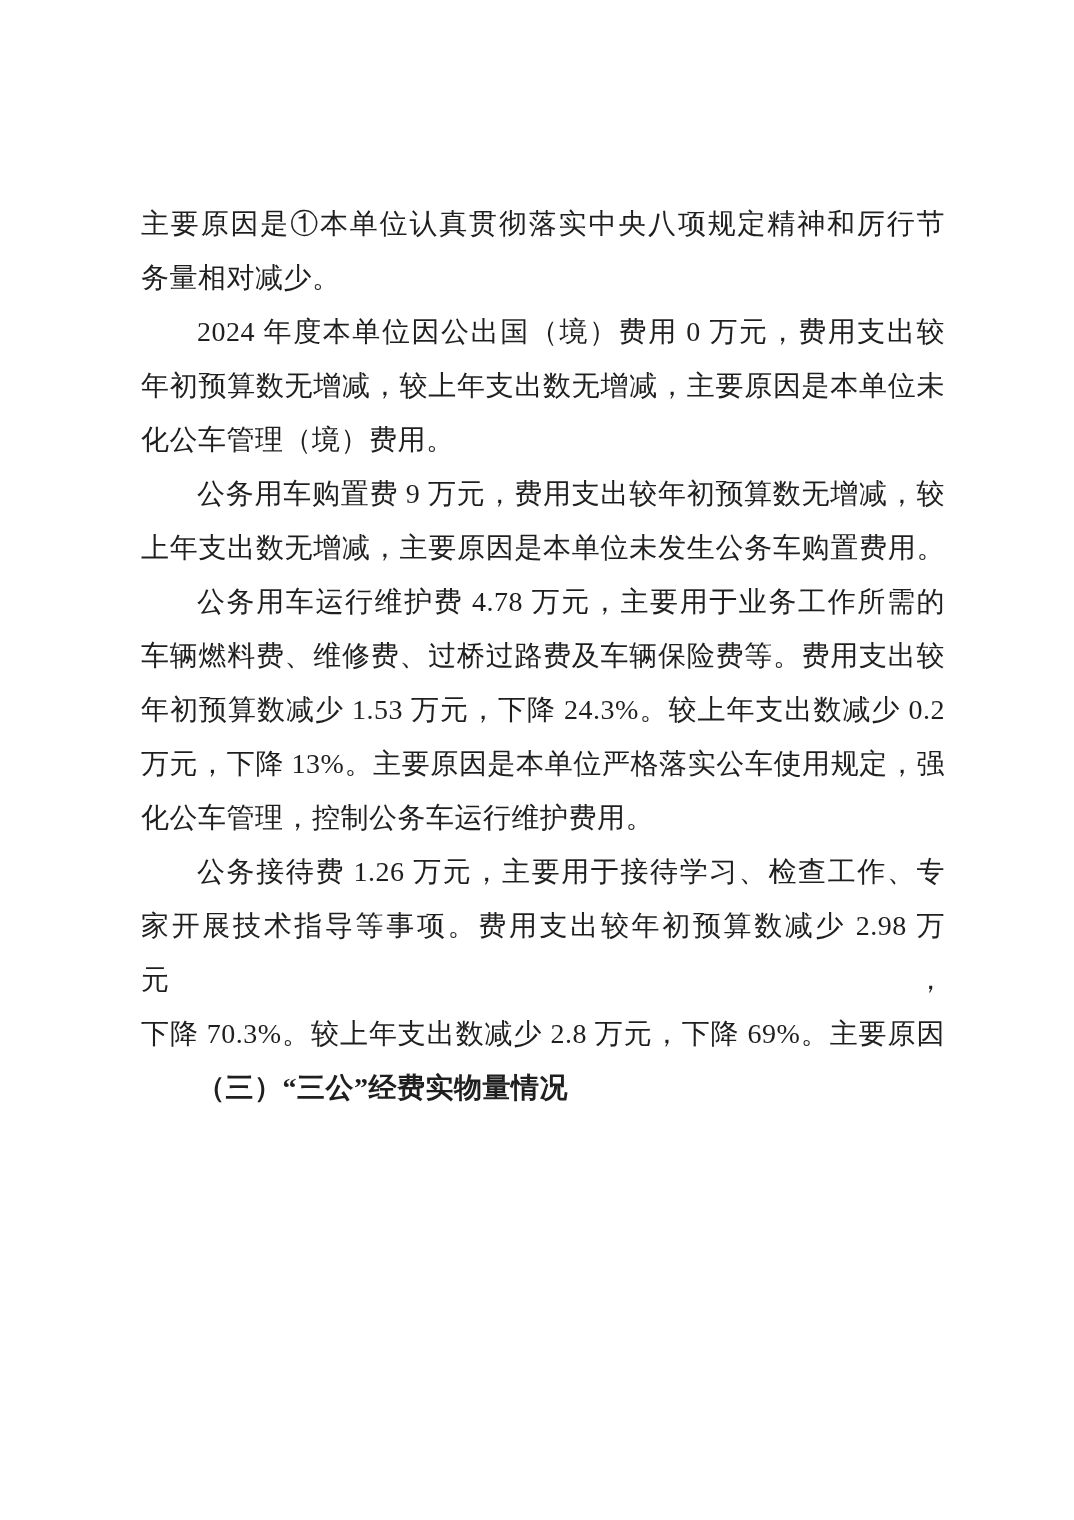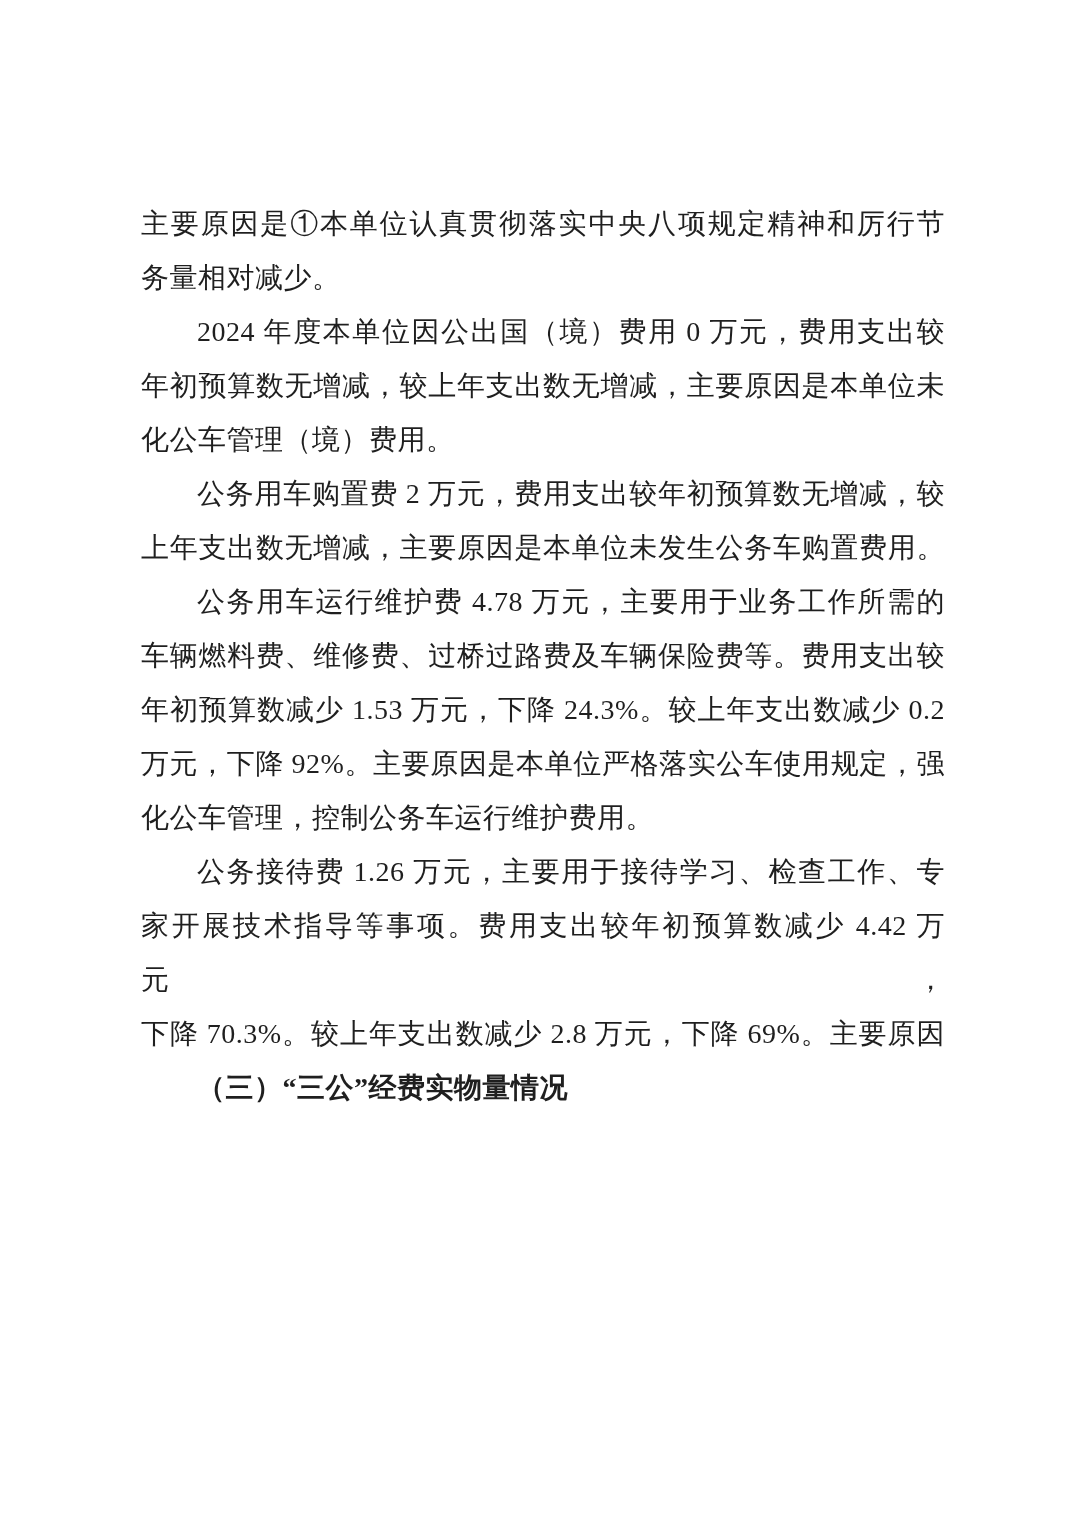--- a/index.html
+++ b/index.html
@@ -65,7 +65,7 @@
     </div>
 
     <div class="block">
-      <div class="line j ind">公务用车购置费 2 万元，费用支出较年初预算数无增减，较</div>
+      <div class="line j ind">公务用车购置费 9 万元，费用支出较年初预算数无增减，较</div>
       <div class="line j">上年支出数无增减，主要原因是本单位未发生公务车购置费用。</div>
     </div>
 

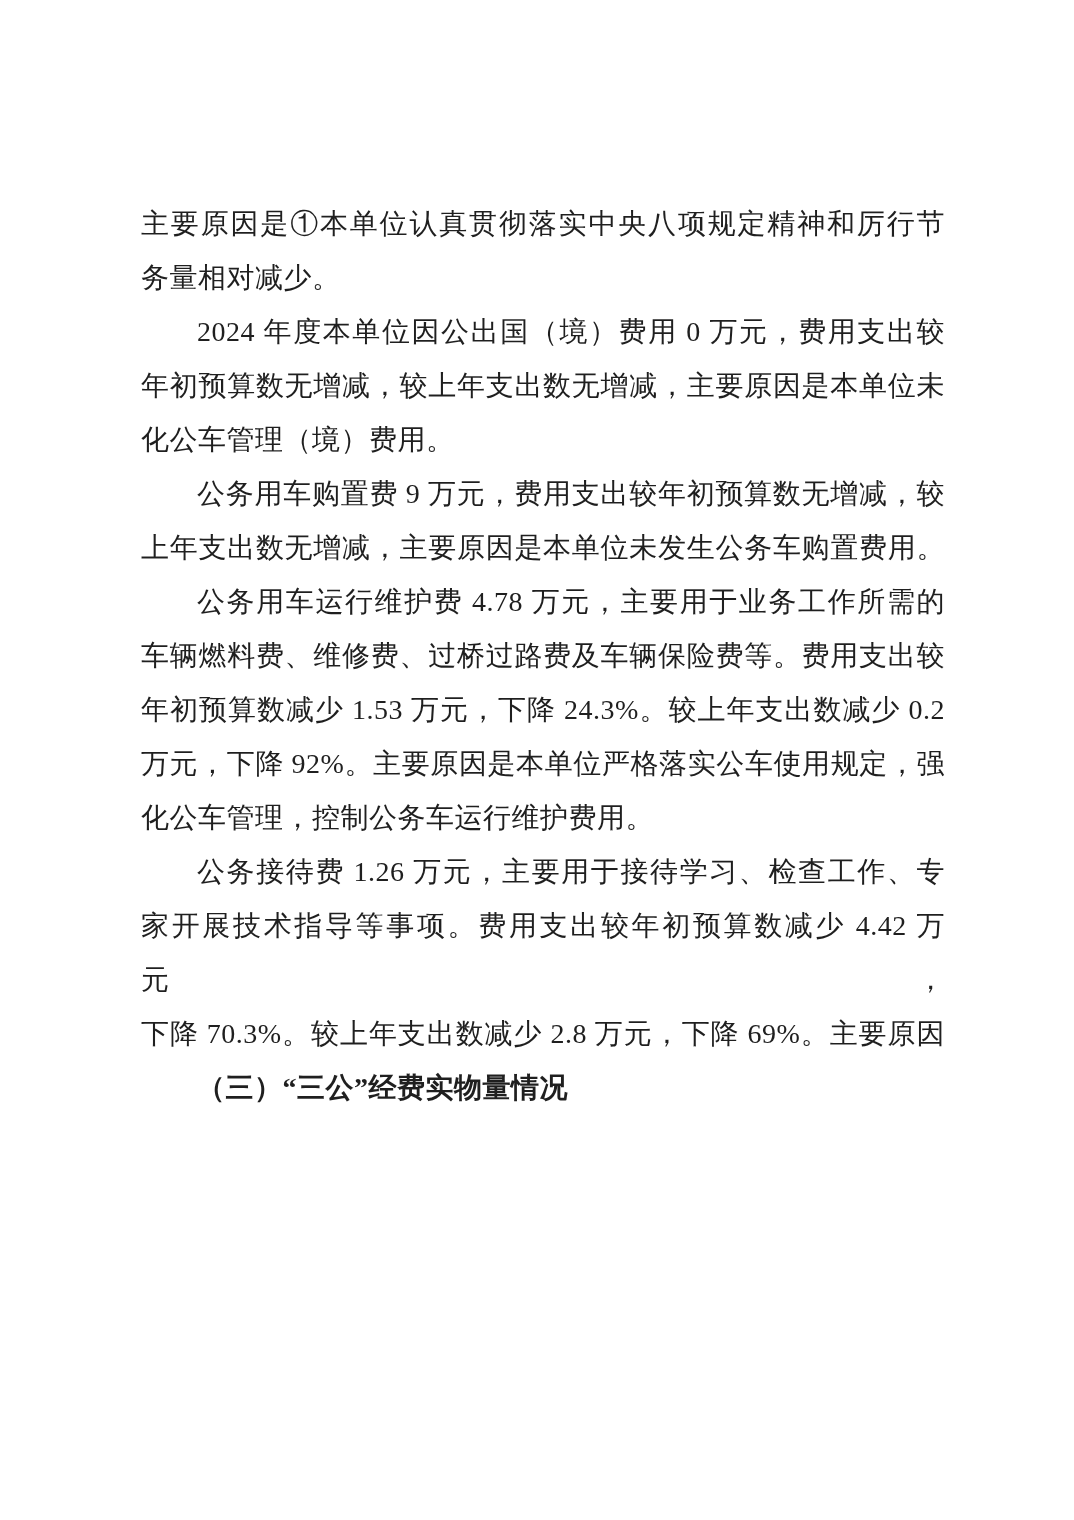--- a/index.html
+++ b/index.html
@@ -73,7 +73,7 @@
       <div class="line j ind">公务用车运行维护费 4.78 万元，主要用于业务工作所需的</div>
       <div class="line j">车辆燃料费、维修费、过桥过路费及车辆保险费等。费用支出较</div>
       <div class="line j">年初预算数减少 1.53 万元，下降 24.3%。较上年支出数减少 0.2</div>
-      <div class="line j">万元，下降 92%。主要原因是本单位严格落实公车使用规定，强</div>
+      <div class="line j">万元，下降 13%。主要原因是本单位严格落实公车使用规定，强</div>
       <div class="line l">化公车管理，控制公务车运行维护费用。</div>
     </div>
 

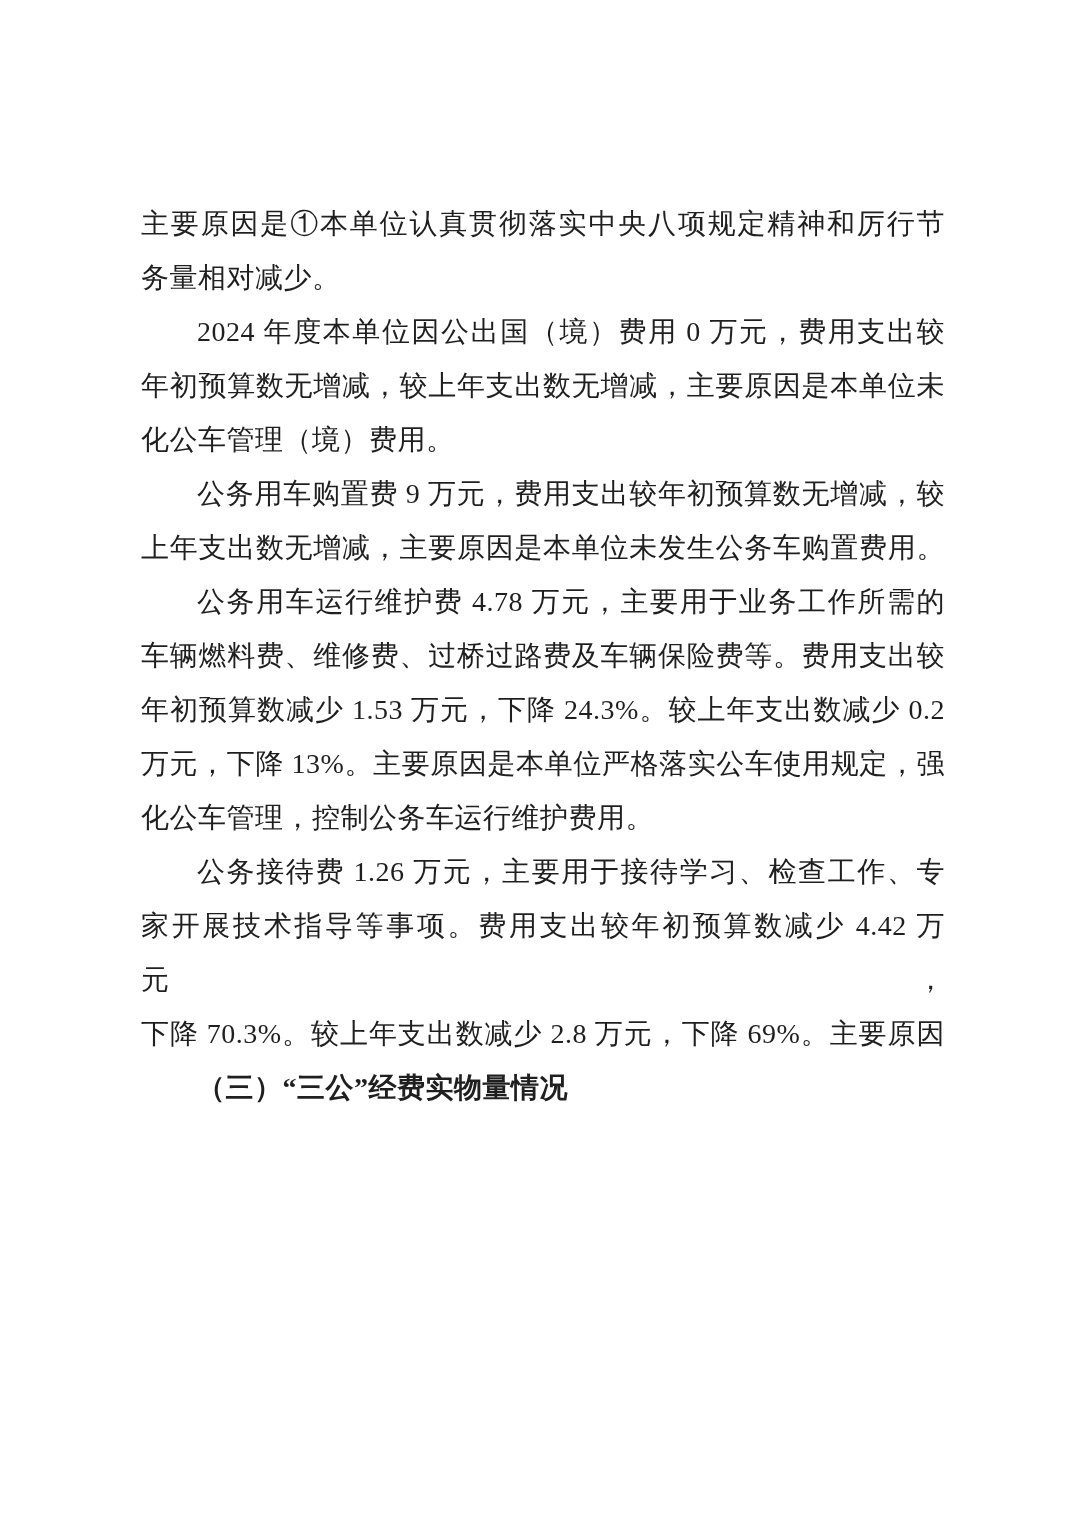--- a/index.html
+++ b/index.html
@@ -79,7 +79,7 @@
 
     <div class="block">
       <div class="line j ind">公务接待费 1.26 万元，主要用于接待学习、检查工作、专</div>
-      <div class="line j">家开展技术指导等事项。费用支出较年初预算数减少 4.42 万元，</div>
+      <div class="line j">家开展技术指导等事项。费用支出较年初预算数减少 2.98 万元，</div>
       <div class="line j">下降 70.3%。较上年支出数减少 2.8 万元，下降 69%。主要原因</div>
     </div>
 

